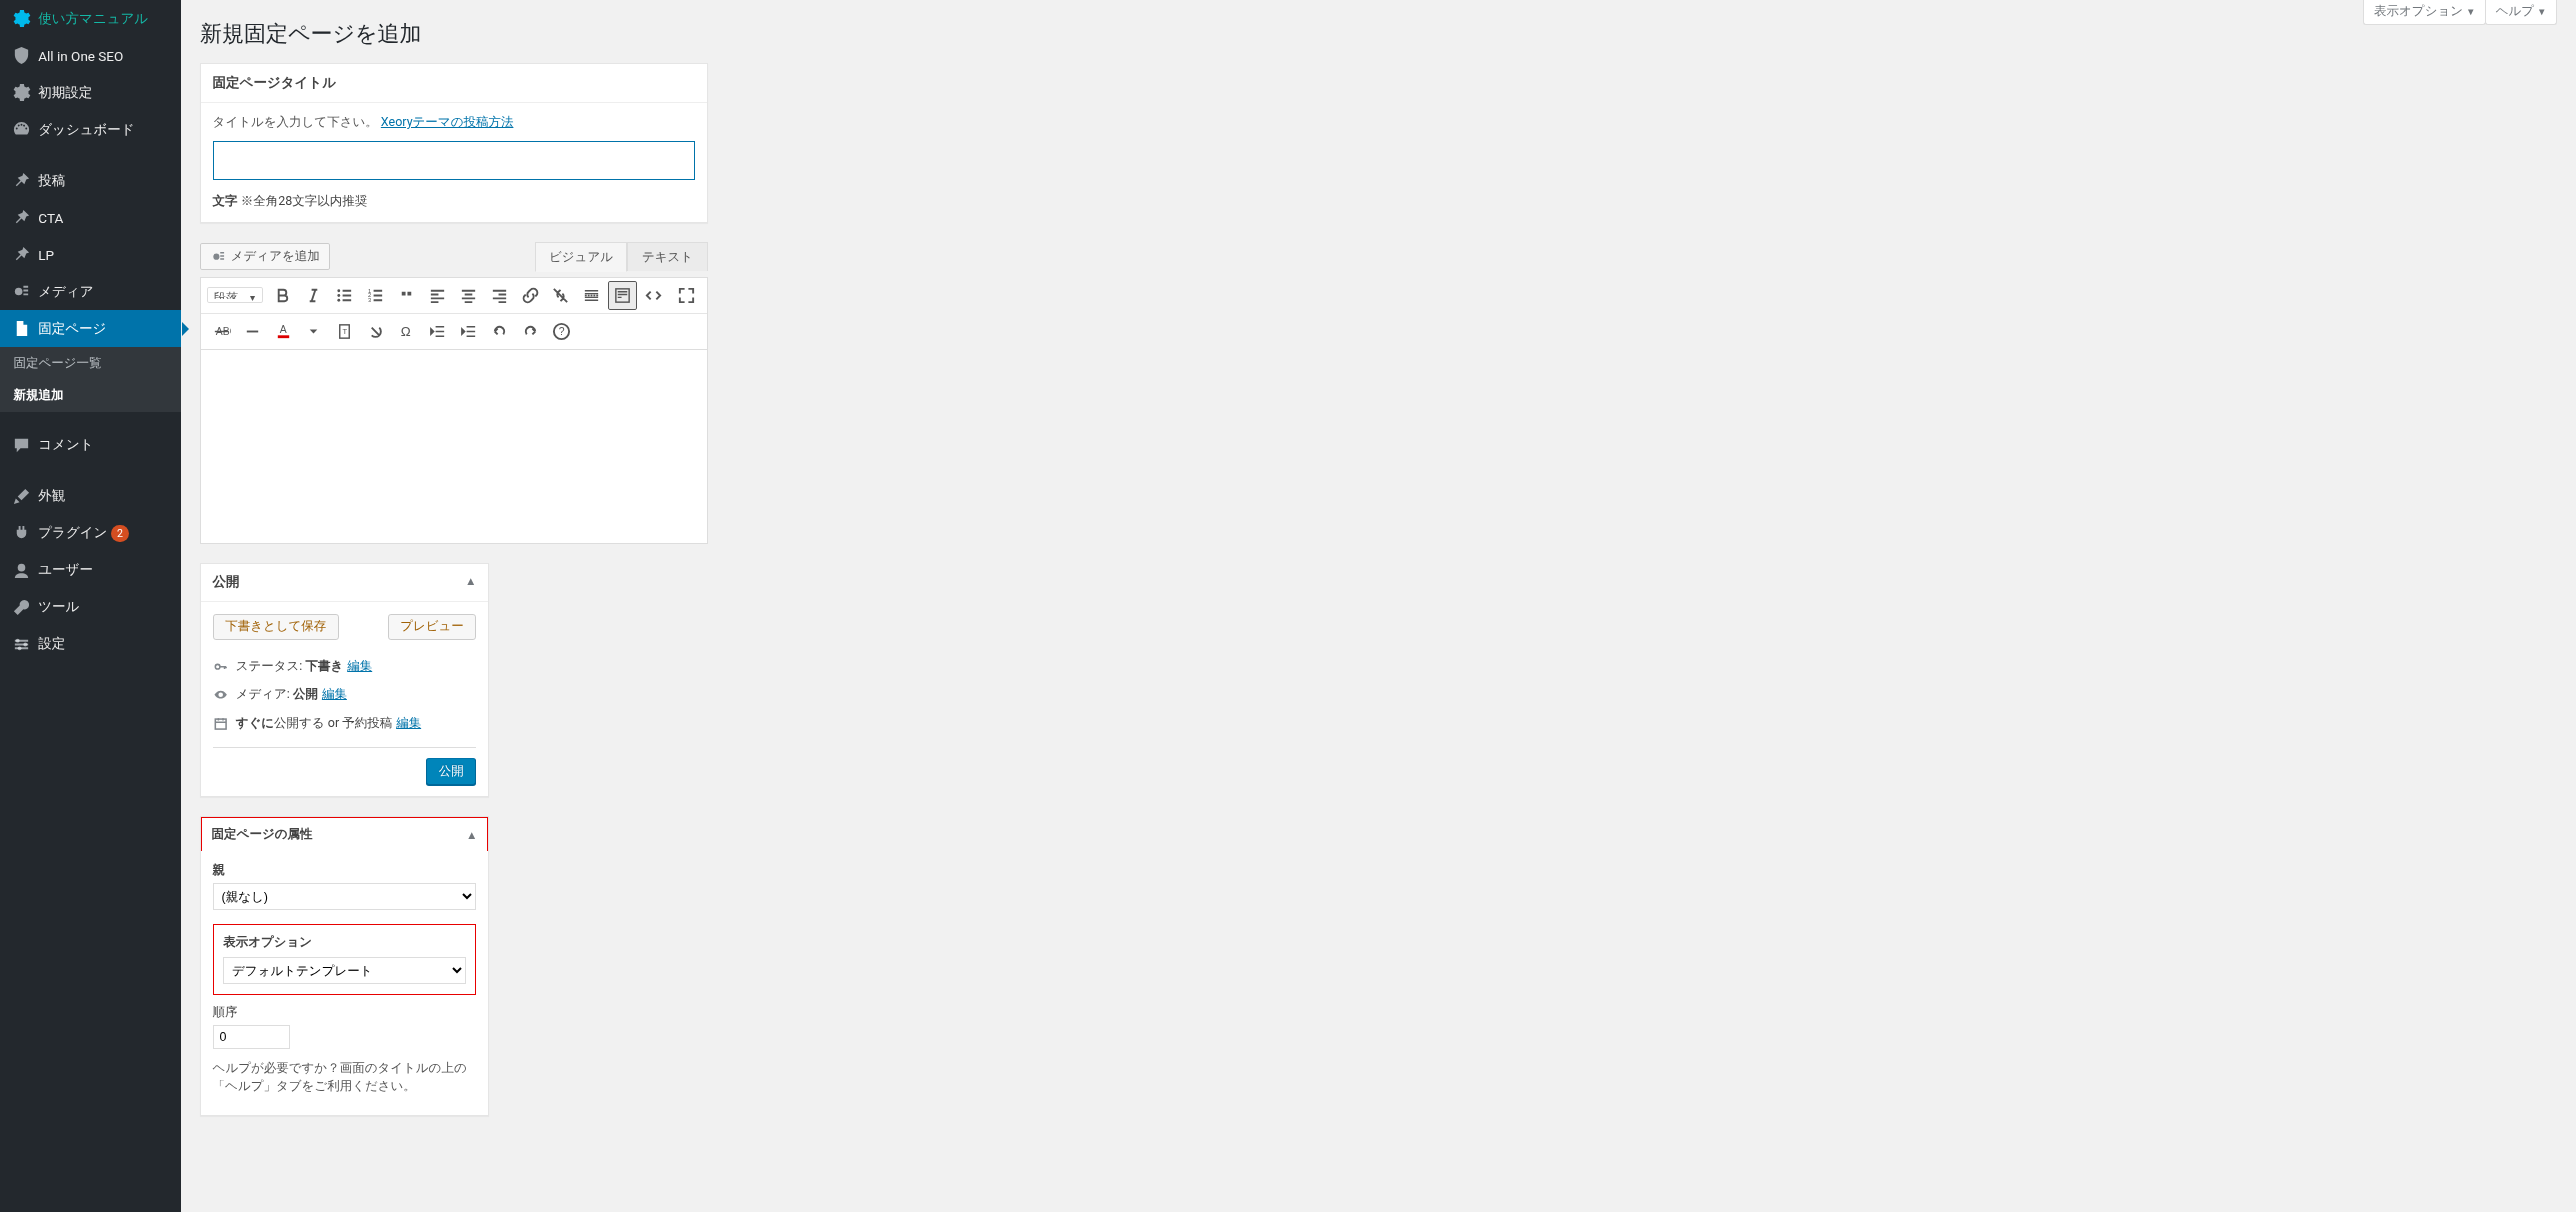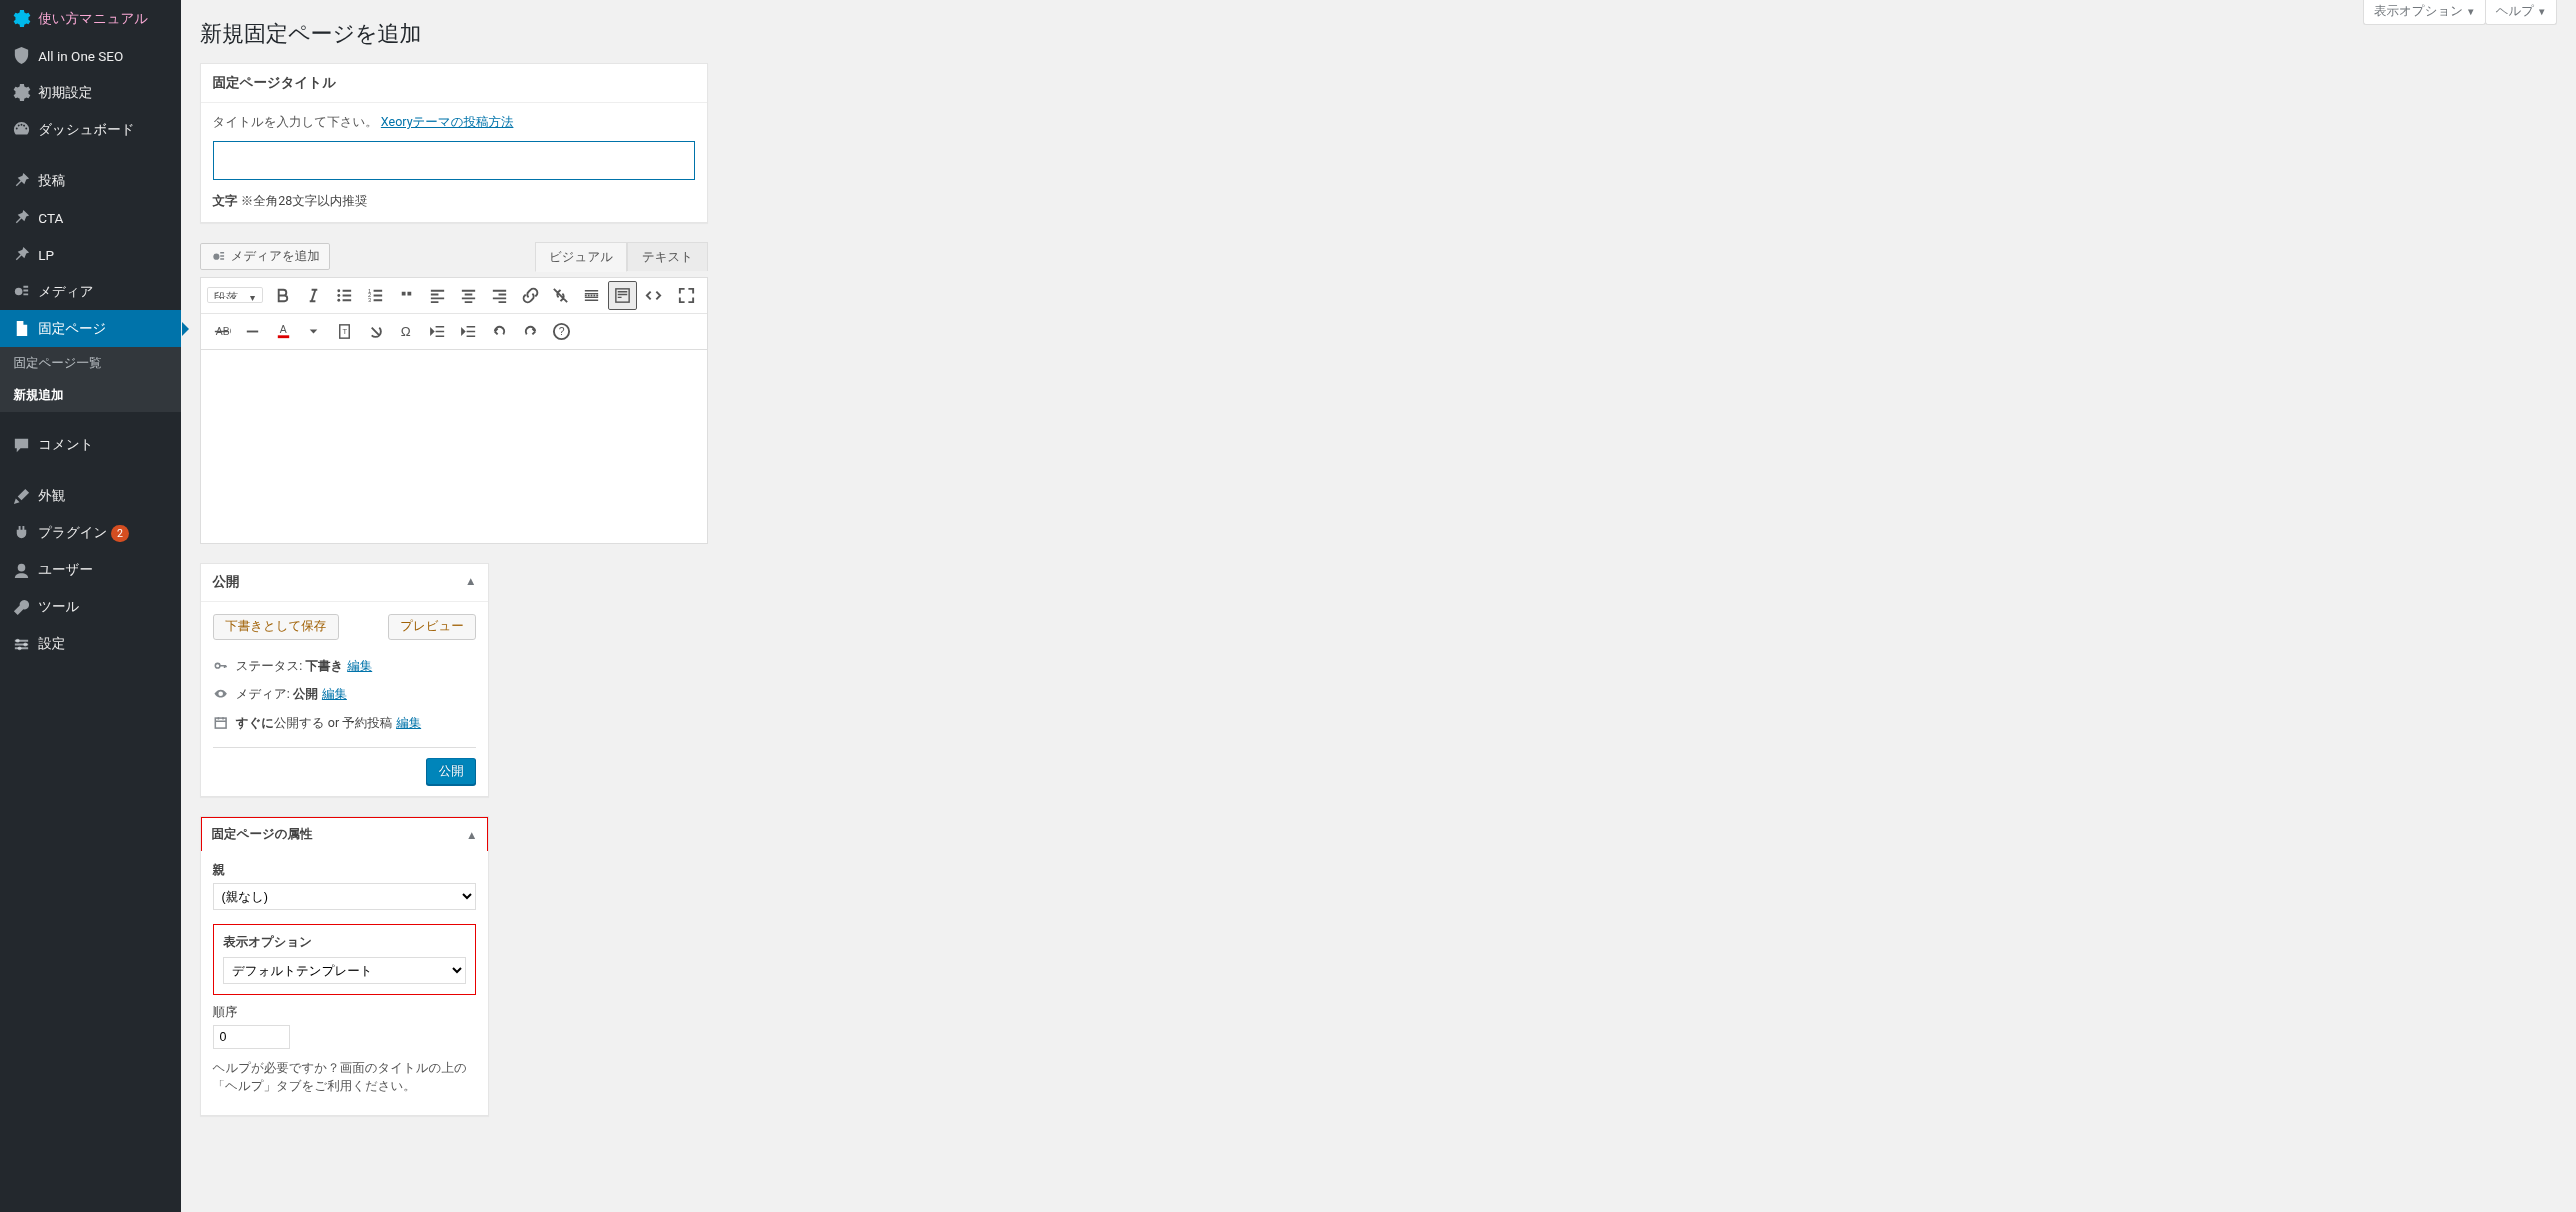--- a/index.html
+++ b/index.html
@@ -10,7 +10,7 @@
 .sidebar { width: 181px; background: #23282d; color: #eee; flex-shrink: 0; }
 .menu-item { display: flex; align-items: center; padding: 7.7px 11.6px; color: #eee; cursor: pointer; font-size: 13.5px; position: relative; min-height: 37px; }
 .menu-item.current { background: #0073aa; color: #fff; font-weight: 400; }
-.menu-item.top { color: #f9a8d4; }
+.menu-item.top { color: #14b8a6; }
 .menu-item .icon { width: 19px; height: 19px; margin-right: 7.7px; display: inline-flex; align-items: center; justify-content: center; }
 .menu-sep { height: 4.8px; background: transparent; margin: 4.8px 0; }
 .submenu { background: #32373c; }

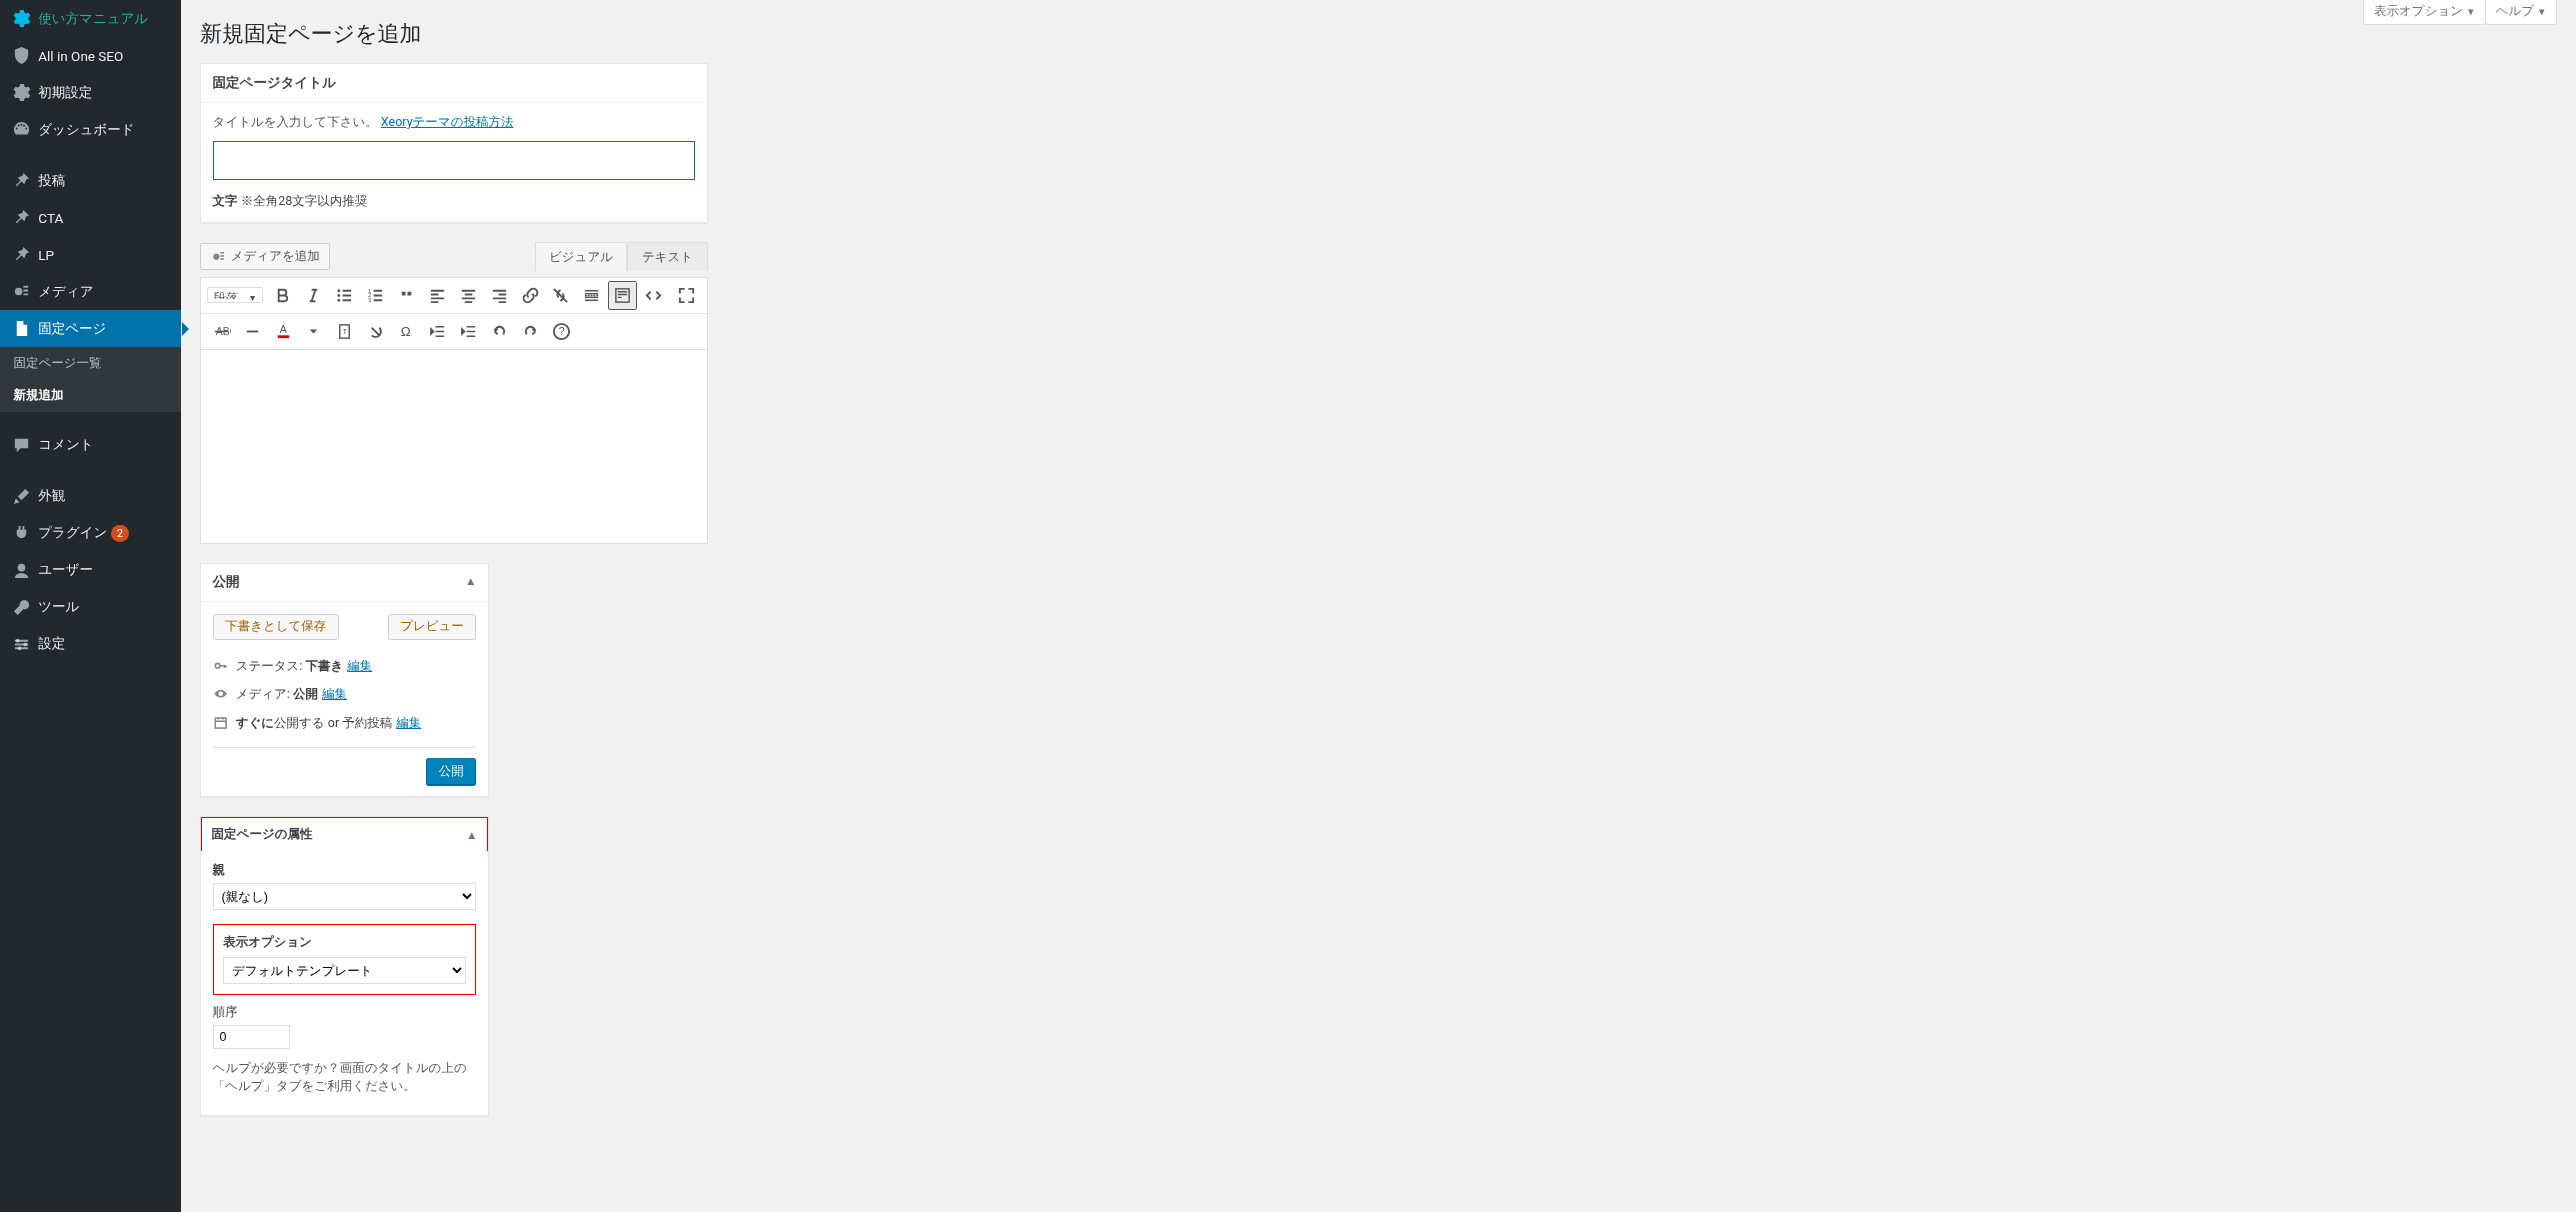--- a/index.html
+++ b/index.html
@@ -66,7 +66,7 @@
 .publish-actions { display: flex; justify-content: space-between; margin-bottom: 11.6px; }
 .button { border: 1px solid #ccc; background: #f7f7f7; padding: 3.9px 11.6px; font-size: 12.5px; border-radius: 2.9px; cursor: pointer; color: #a16207; }
 .button.primary { background: #0085ba; border-color: #0073aa #006799 #006799; color: #fff; box-shadow: 0 1px 0 #006799; text-shadow: 0 -1px 1px #006799; }
-.misc-pub { padding: 5.8px 0; font-size: 12.5px; color: #444; display: flex; align-items: flex-start; }
+.misc-pub { padding: 5.8px 0; font-size: 12.5px; color: #444; display: flex; align-items: center; }
 .misc-pub .icon { width: 17.3px; margin-right: 5.8px; color: #82878c; display: inline-flex; }
 .misc-pub a { color: #0073aa; text-decoration: underline; margin-left: 3.9px; }
 .misc-pub b { font-weight: 600; }

